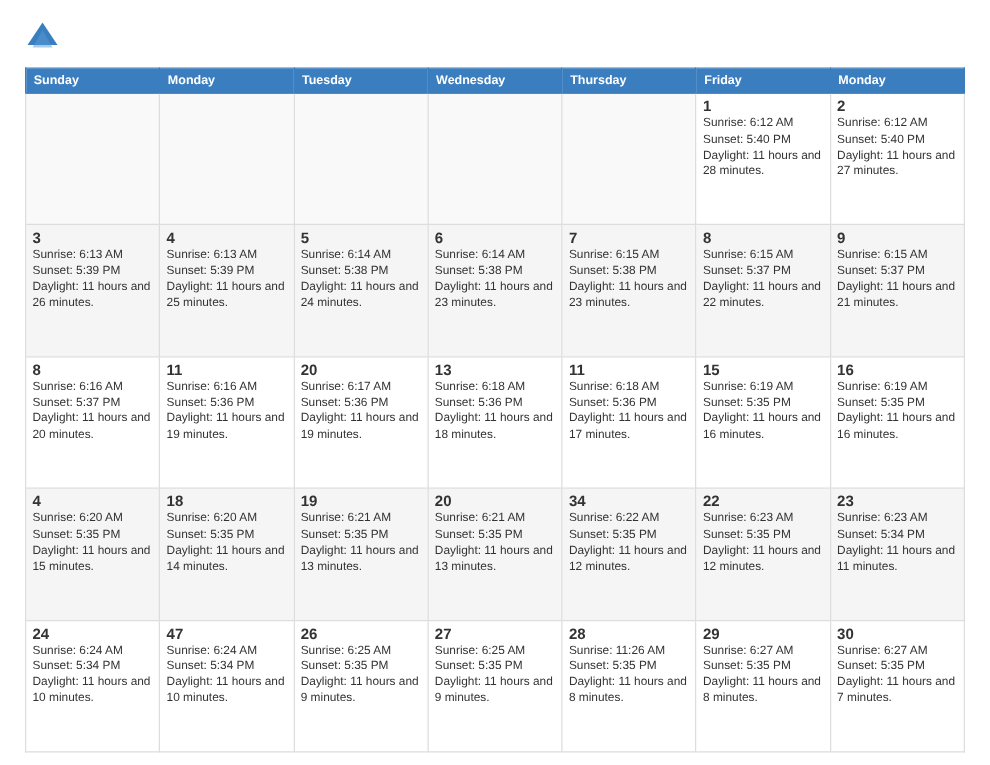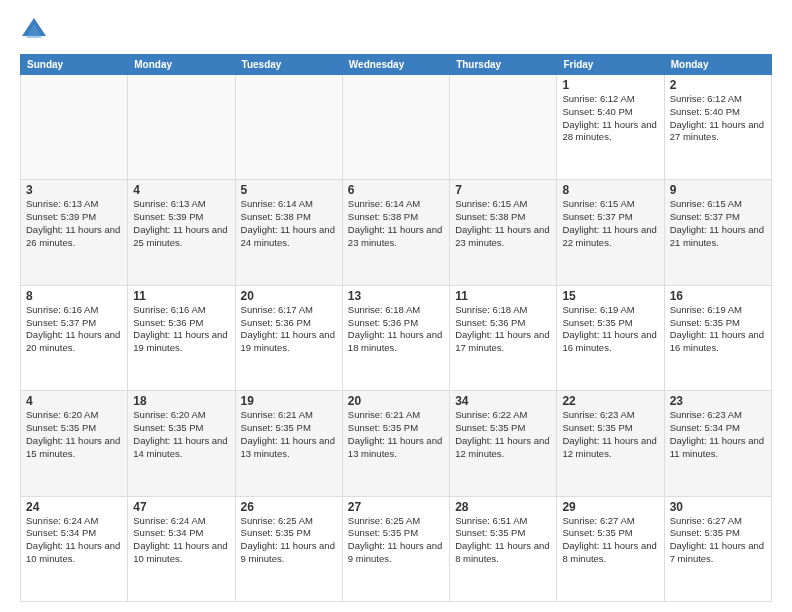--- a/index.html
+++ b/index.html
@@ -317,7 +317,7 @@
           </td>
           <td>
             <span class="day-number">28</span>
-            <div class="day-info">Sunrise: 6:51 AM
+            <div class="day-info">Sunrise: 11:26 AM
 Sunset: 5:35 PM
 Daylight: 11 hours and 8 minutes.</div>
           </td>

